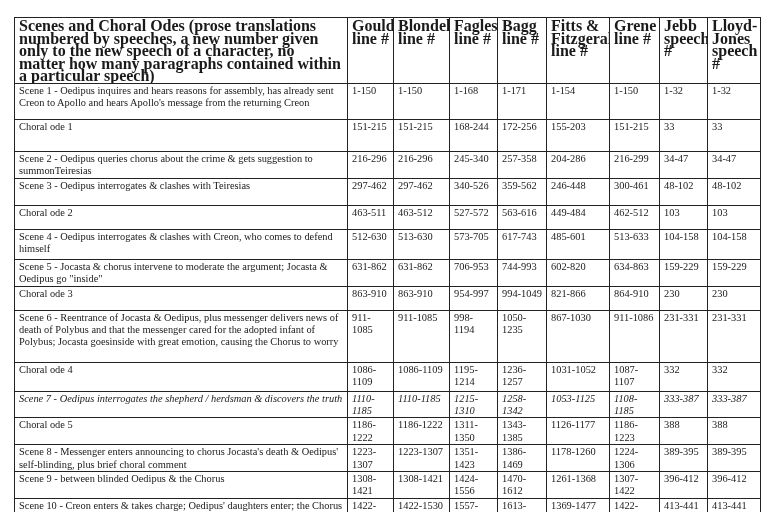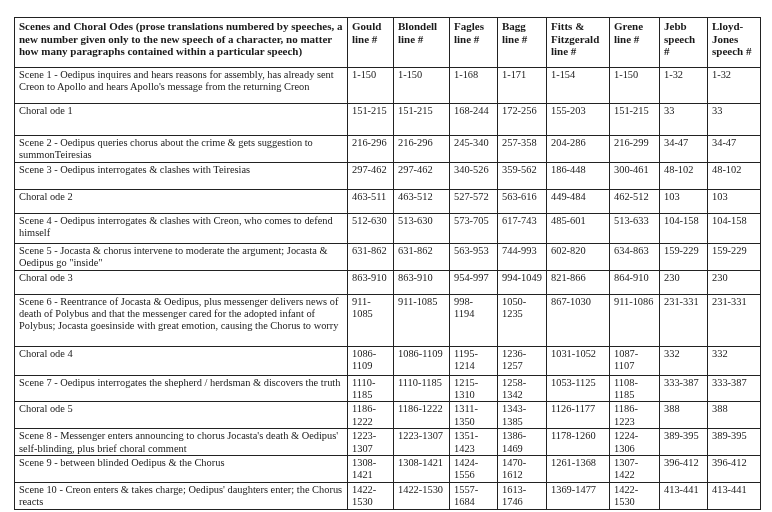--- a/index.html
+++ b/index.html
@@ -9,7 +9,7 @@
                table-layout: fixed; width: 746px; }
   table.main td, table.main th { border: 1px solid #222; vertical-align: top;
                padding: 1px 4px 0 4px; font-size: 10.4px; line-height: 12.4px; text-align: left; overflow: hidden; }
-  table.main th { font-weight: bold; font-size: 11px; line-height: 12.6px; padding-top: 2px; }
+  table.main th { font-weight: bold; font-size: 16px; line-height: 12.6px; padding-top: 2px; }
   col.c0 { width: 333px; } col.c1 { width: 46px; } col.c2 { width: 56px; } col.c3 { width: 48px; }
   col.c4 { width: 49px; } col.c5 { width: 63px; } col.c6 { width: 50px; } col.c7 { width: 48px; } col.c8 { width: 53px; }
   tr.hdr { height: 50px; }

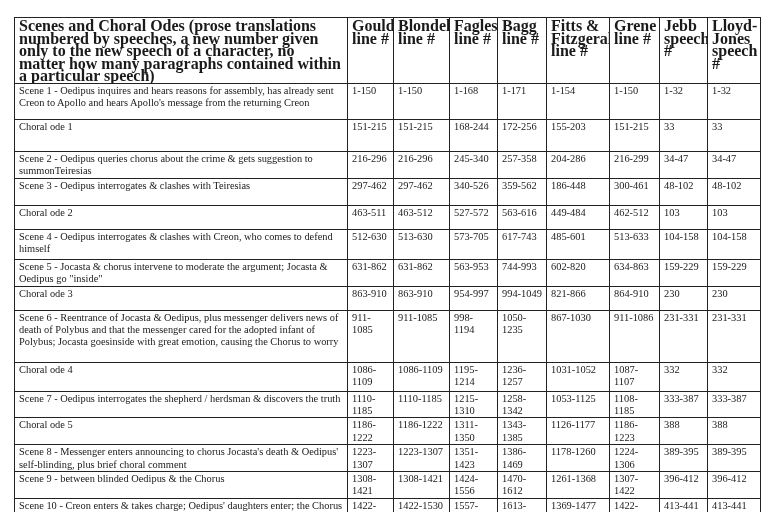--- a/index.html
+++ b/index.html
@@ -82,7 +82,7 @@
         <td>297-462</td>
         <td>340-526</td>
         <td>359-562</td>
-        <td>186-448</td>
+        <td>246-448</td>
         <td>300-461</td>
         <td>48-102</td>
         <td>48-102</td>

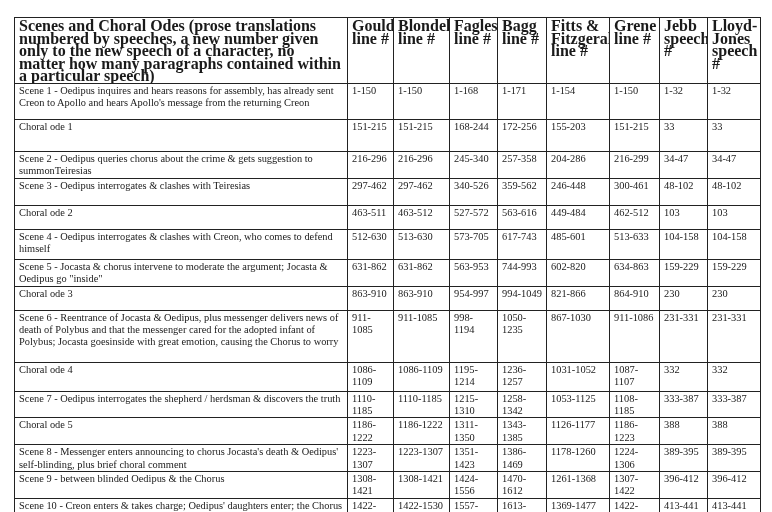--- a/index.html
+++ b/index.html
@@ -113,7 +113,7 @@
         <td>Scene 5 - Jocasta &amp; chorus intervene to moderate the argument; Jocasta  &amp; Oedipus go "inside"</td>
         <td>631-862</td>
         <td>631-862</td>
-        <td>563-953</td>
+        <td>706-953</td>
         <td>744-993</td>
         <td>602-820</td>
         <td>634-863</td>

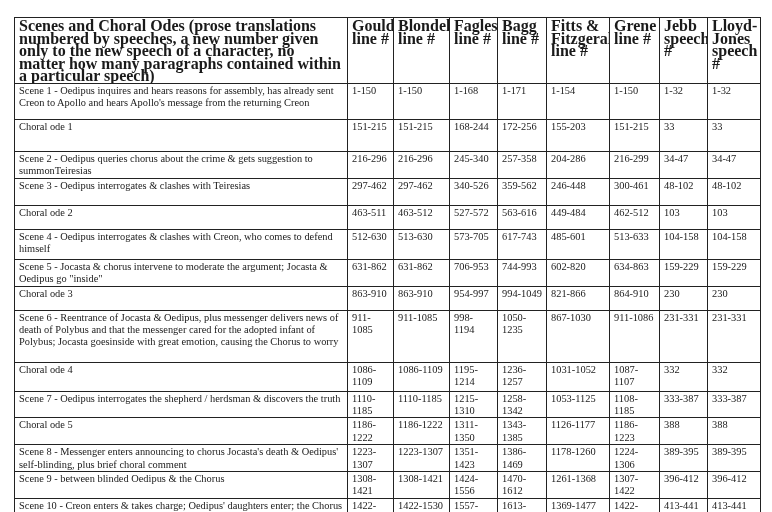--- a/index.html
+++ b/index.html
@@ -153,7 +153,7 @@
         <td>332</td>
         <td>332</td>
       </tr>
-      <tr style="height: 26px;">
+      <tr style="height: 26px; font-style: italic;">
         <td>Scene 7 - Oedipus interrogates the shepherd / herdsman &amp; discovers the truth</td>
         <td>1110-1185</td>
         <td>1110-1185</td>

